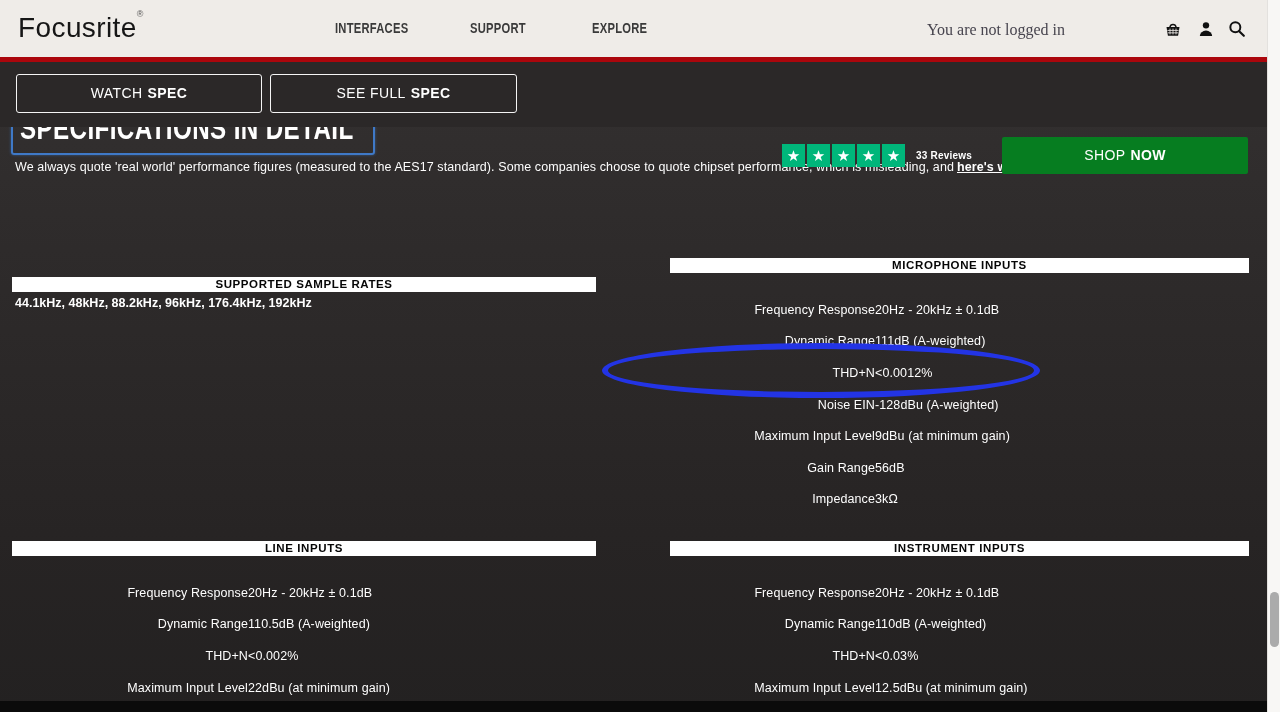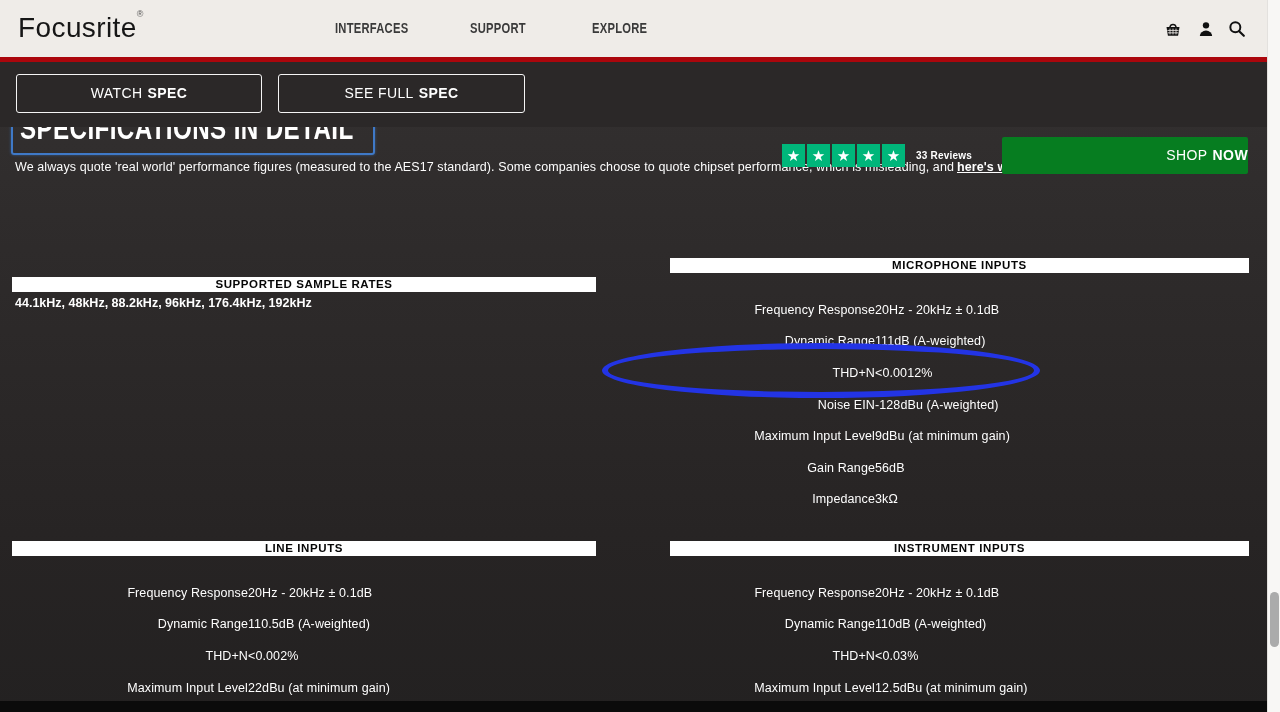--- a/index.html
+++ b/index.html
@@ -199,6 +199,7 @@
     <div class="nav-item" style="left:335px;">INTERFACES</div>
     <div class="nav-item" style="left:470px;">SUPPORT</div>
     <div class="nav-item" style="left:592px;">EXPLORE</div>
+    <div class="login-status">You are not logged in</div>
 
     <span class="hdr-icon" style="left:1163px;">
       <svg viewBox="0 0 24 24">

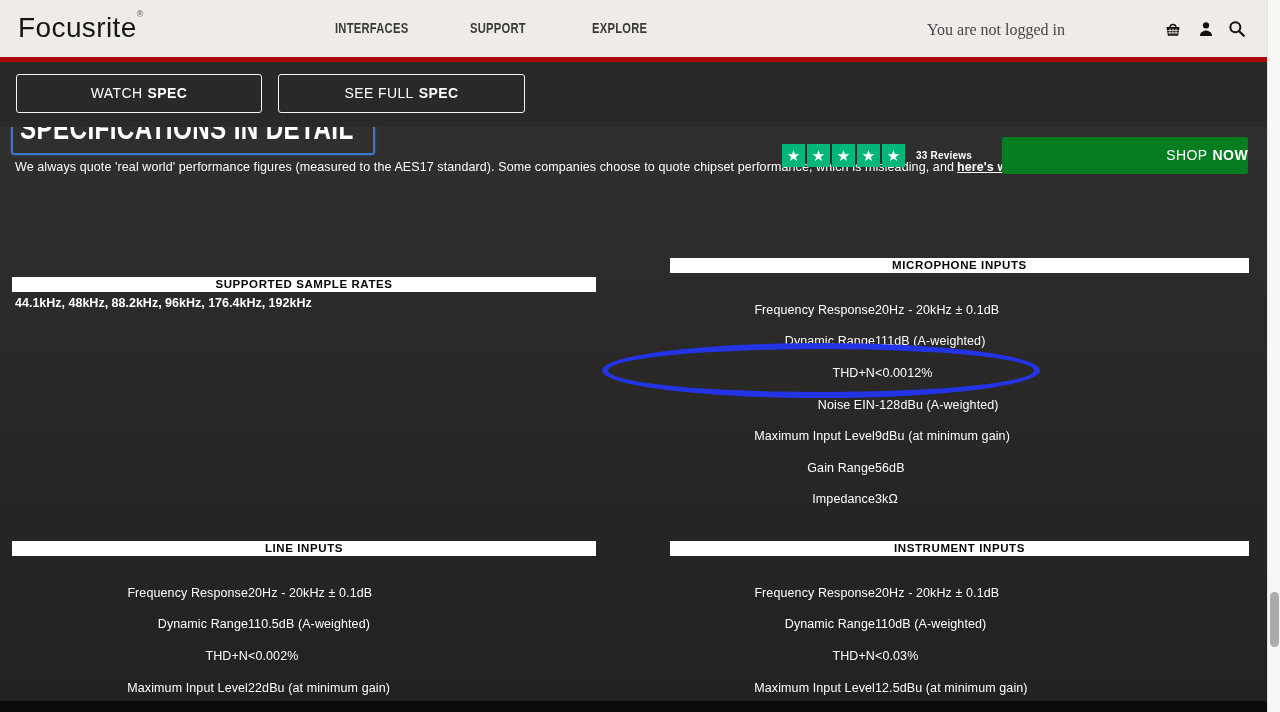--- a/index.html
+++ b/index.html
@@ -178,7 +178,7 @@
     <button class="ab-btn" style="left:16px; width:246px;">
       <span>WATCH</span><span class="bold">SPEC</span>
     </button>
-    <button class="ab-btn" style="left:270px; width:247px;margin-left:8px;">
+    <button class="ab-btn" style="left:270px; width:247px;">
       <span>SEE FULL</span><span class="bold">SPEC</span>
     </button>
     <div class="rating">

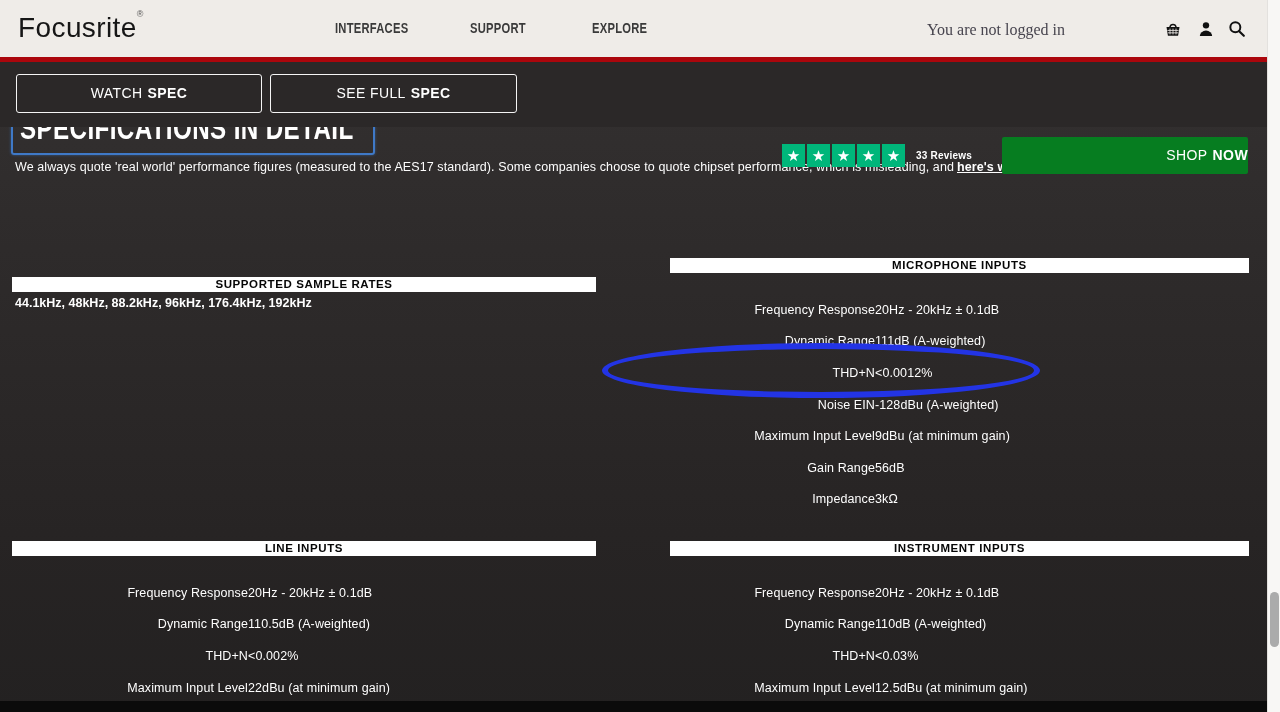--- a/index.html
+++ b/index.html
@@ -41,7 +41,7 @@
                    letter-spacing:.2px; }
   .shop-btn { position:absolute; left:1002px; top:75px; width:246px; height:37px;
               border:none; border-radius:2px; color:#fff; font-size:14px;
-              letter-spacing:.4px; line-height:37px; text-align:right; cursor:pointer;
+              letter-spacing:.4px; line-height:37px; text-align:center; cursor:pointer;
               font-family:"Liberation Sans", sans-serif; }
 
   

